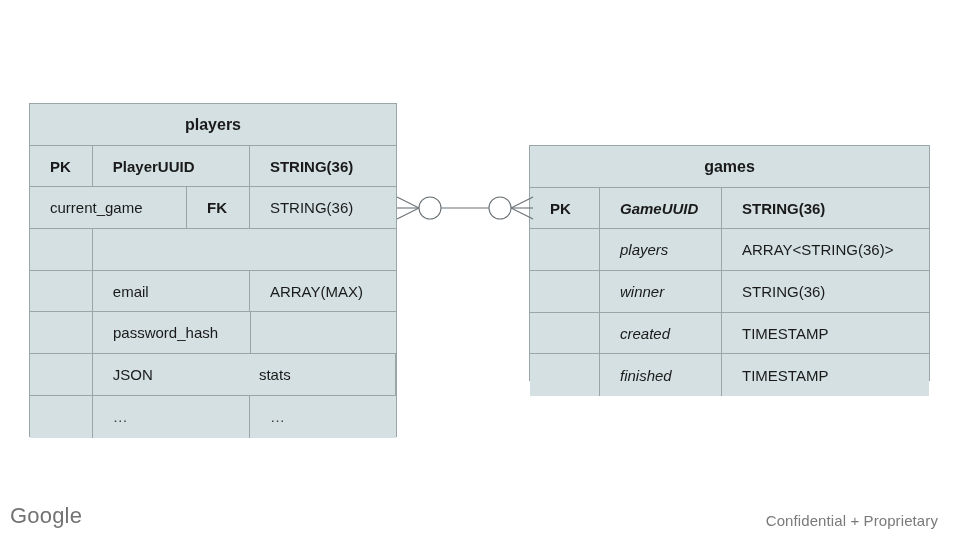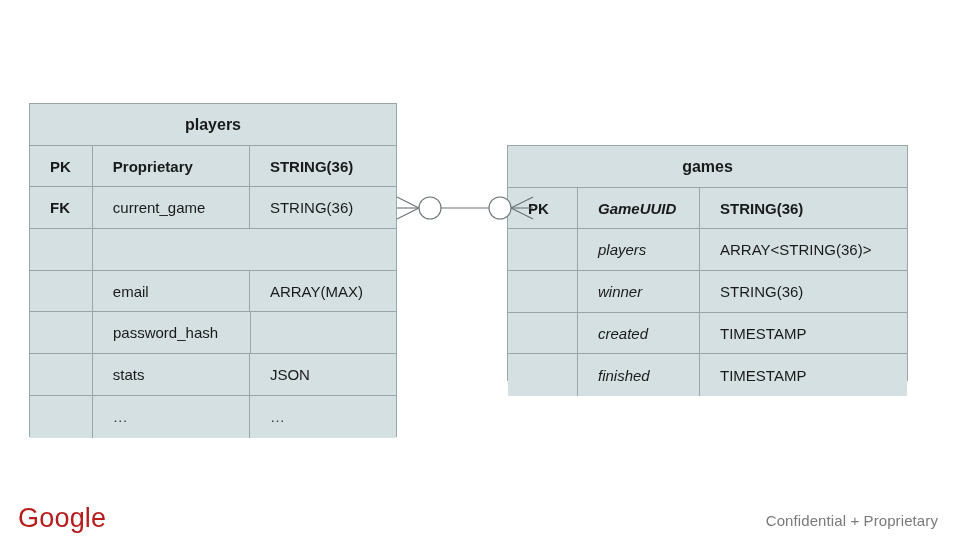--- a/index.html
+++ b/index.html
@@ -137,7 +137,7 @@
 
     <div class="row pk">
       <div class="cell key">PK</div>
-      <div class="cell name">Proprietary</div>
+      <div class="cell name">PlayerUUID</div>
       <div class="cell type">STRING(36)</div>
     </div>
 

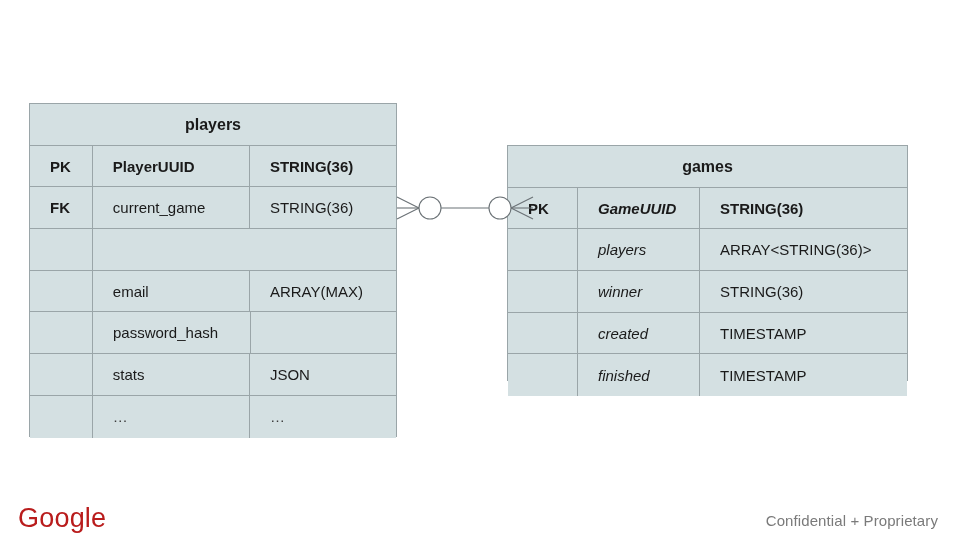--- a/index.html
+++ b/index.html
@@ -90,7 +90,7 @@
 
   
   #games-entity {
-    left: 507px;
+    left: 529px;
     top: 145px;
     width: 401px;
     height: 236px;

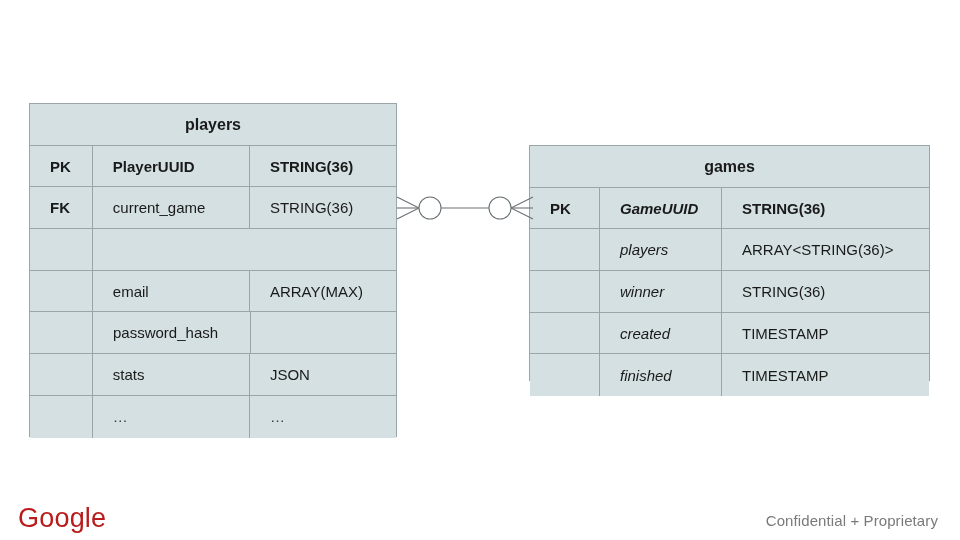--- a/index.html
+++ b/index.html
@@ -142,8 +142,8 @@
     </div>
 
     <div class="row">
+      <div class="cell name">current_game</div>
       <div class="cell key">FK</div>
-      <div class="cell name">current_game</div>
       <div class="cell type">STRING(36)</div>
     </div>
 

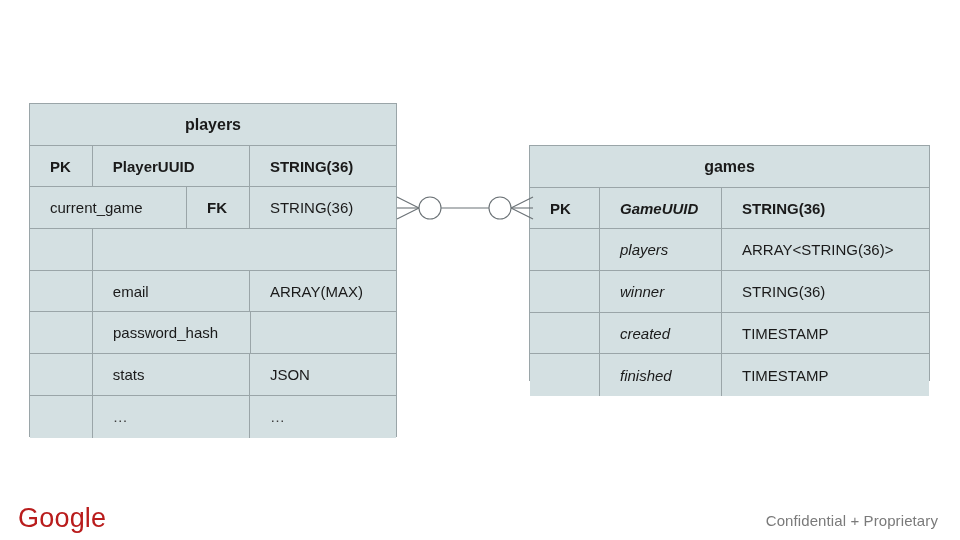--- a/index.html
+++ b/index.html
@@ -164,8 +164,8 @@
 
     <div class="row">
       <div class="cell key"></div>
+      <div class="cell type">JSON</div>
       <div class="cell name">stats</div>
-      <div class="cell type">JSON</div>
     </div>
 
     <div class="row last">

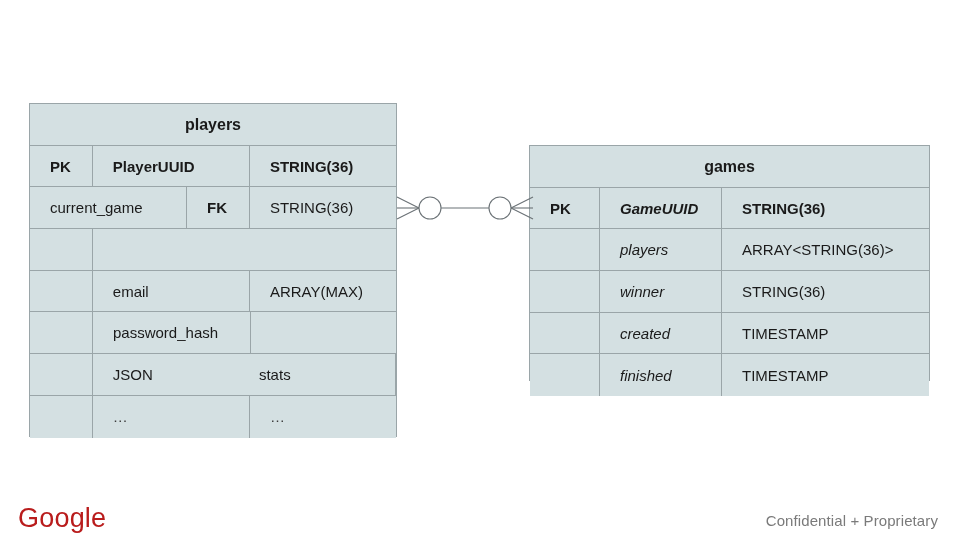--- a/index.html
+++ b/index.html
@@ -111,11 +111,11 @@
   
   #footer-logo {
     position: absolute;
-    left: 18px;
+    left: 10px;
     top: 503px;
-    font-size: 27px;
+    font-size: 22px;
     letter-spacing: 0.2px;
-    color: #b91c1c;
+    color: #737373;
     font-family: "Liberation Sans", sans-serif;
   }
   #footer-note {

